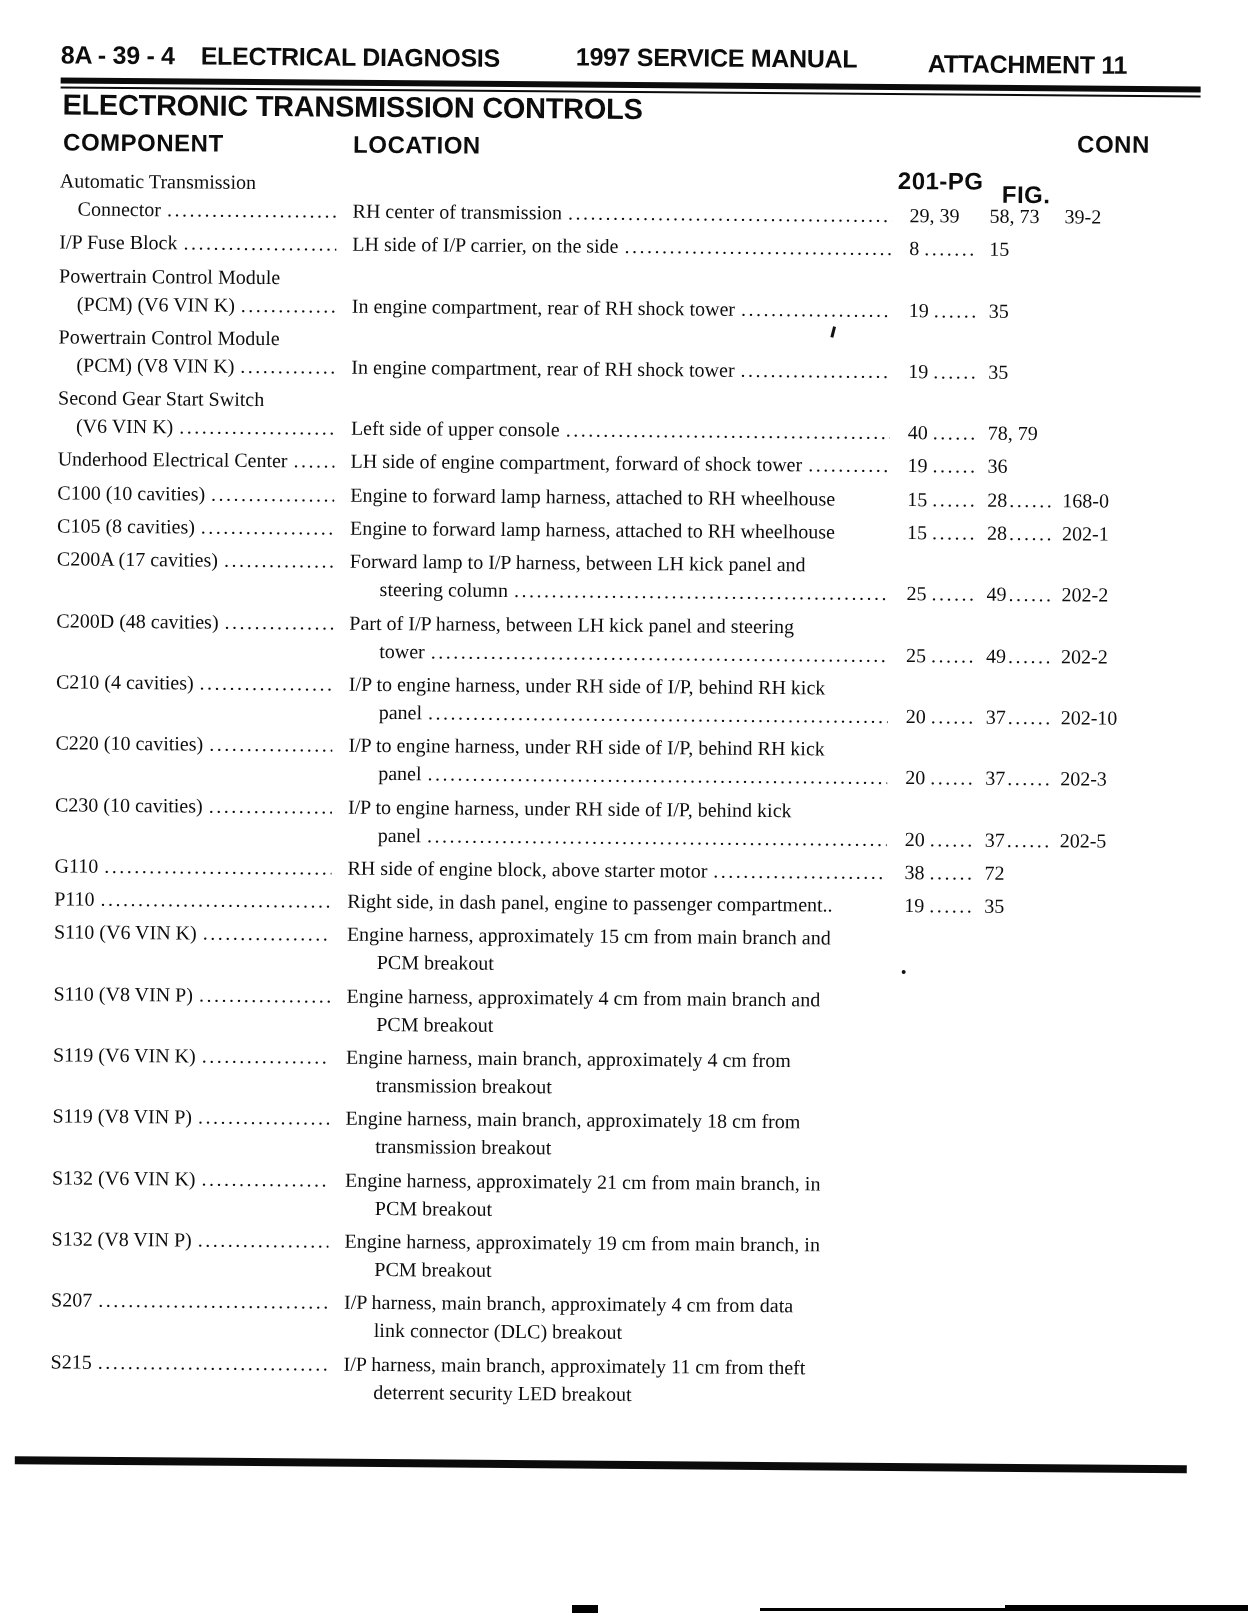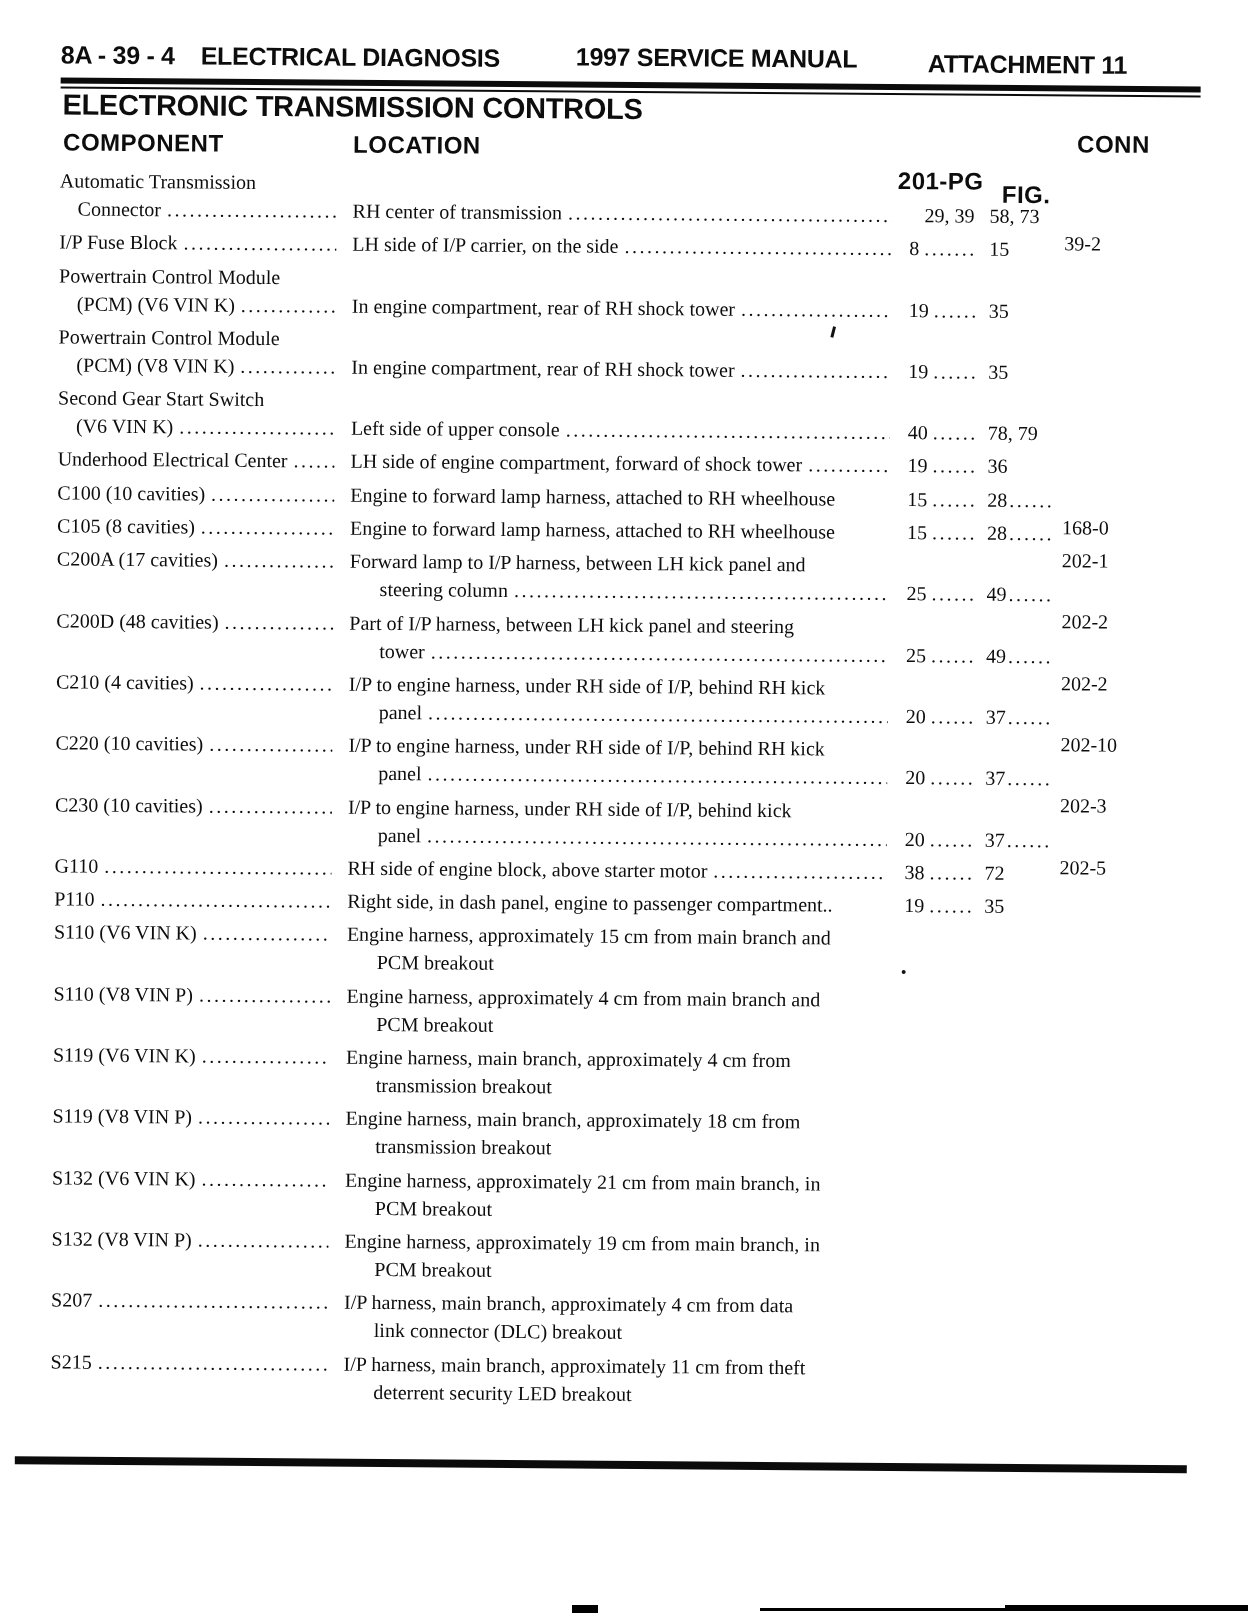--- a/index.html
+++ b/index.html
@@ -31,7 +31,7 @@
   .tline{display:flex;height:28px;line-height:28px;font-size:20px;}
   .comp-cell{flex:none;width:293px;display:flex;overflow:hidden;box-sizing:border-box;}
   .loc-cell{flex:none;width:557px;display:flex;overflow:visible;box-sizing:border-box;}
-  .pg-cell{flex:none;width:80px;display:flex;overflow:hidden;box-sizing:border-box;justify-content:center;}
+  .pg-cell{flex:none;width:80px;display:flex;overflow:hidden;box-sizing:border-box;}
   .fig-cell{flex:none;width:75px;display:flex;overflow:hidden;box-sizing:border-box;align-items:flex-end;}
   .conn-cell{flex:none;width:95px;white-space:nowrap;box-sizing:border-box;margin-top:27px;}
   .comp-text,.loc-text,.val{white-space:nowrap;flex:none;}

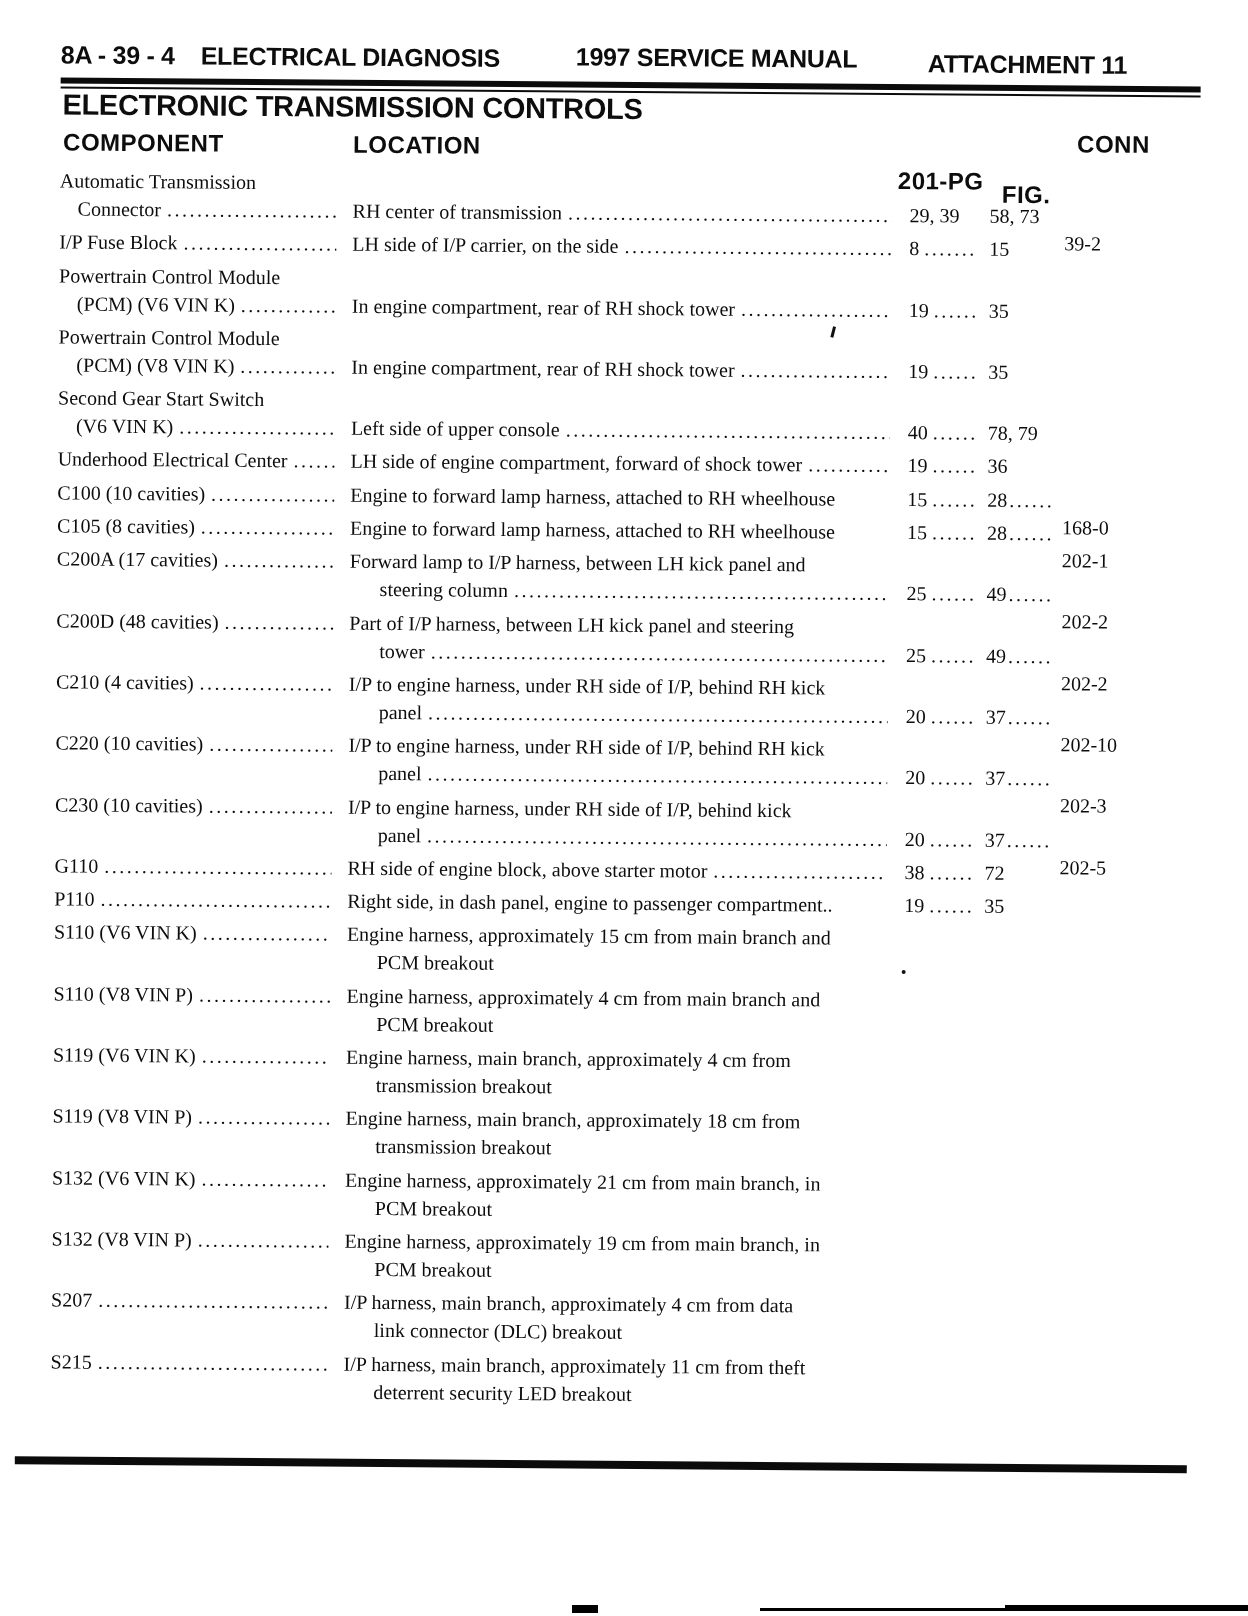--- a/index.html
+++ b/index.html
@@ -33,7 +33,7 @@
   .loc-cell{flex:none;width:557px;display:flex;overflow:visible;box-sizing:border-box;}
   .pg-cell{flex:none;width:80px;display:flex;overflow:hidden;box-sizing:border-box;}
   .fig-cell{flex:none;width:75px;display:flex;overflow:hidden;box-sizing:border-box;align-items:flex-end;}
-  .conn-cell{flex:none;width:95px;white-space:nowrap;box-sizing:border-box;margin-top:27px;}
+  .conn-cell{flex:none;width:95px;white-space:nowrap;box-sizing:border-box;}
   .comp-text,.loc-text,.val{white-space:nowrap;flex:none;}
   .ind{padding-left:18px;}
   .ind2{padding-left:30px;}

